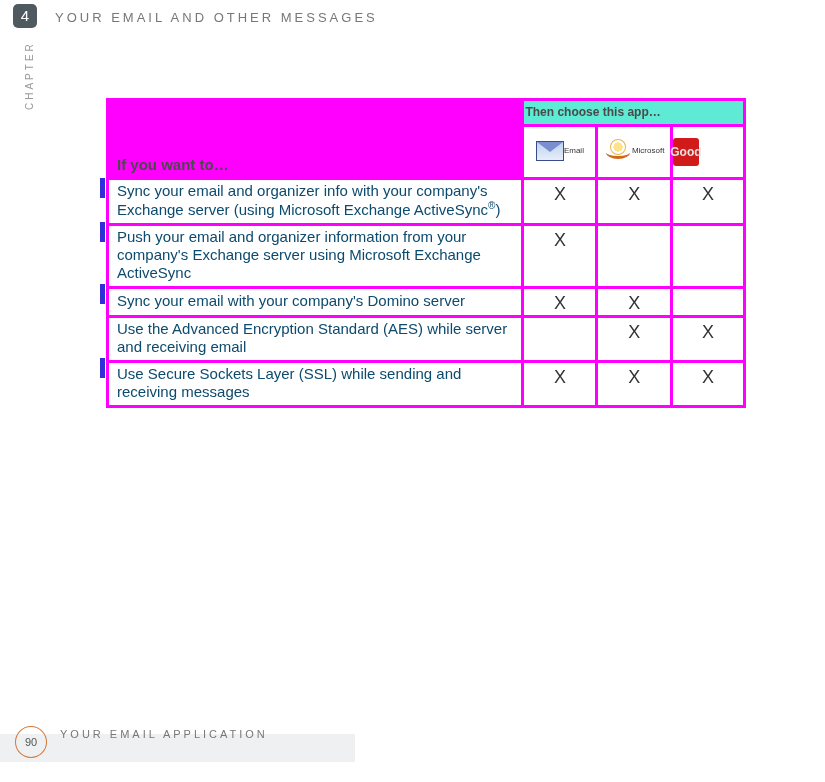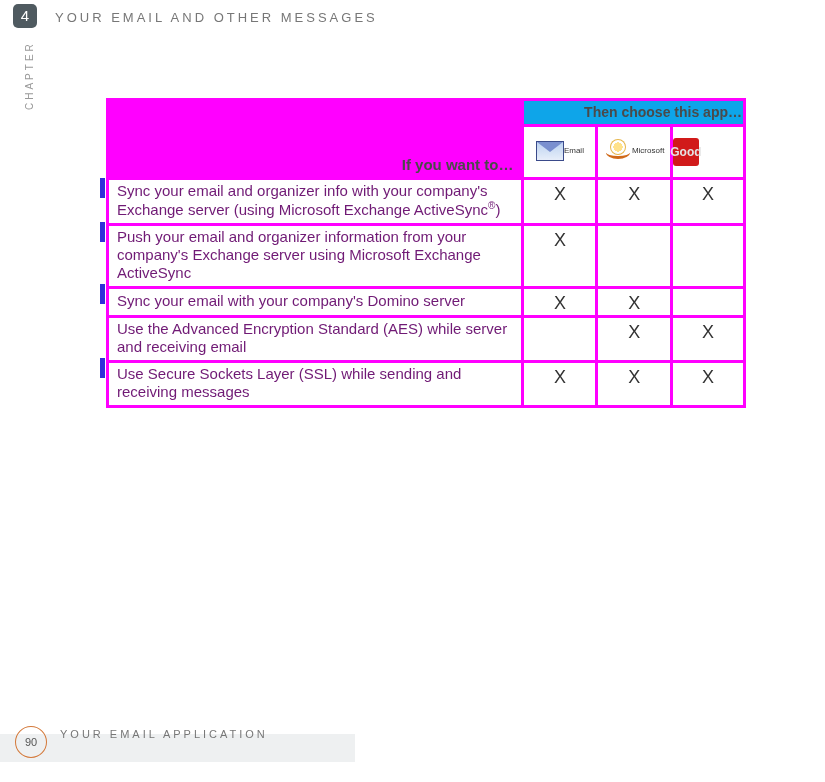--- a/index.html
+++ b/index.html
@@ -108,12 +108,12 @@
     font-size: 15px;
   }
   th.choose {
-    background: #0ea5e9;
+    background: #5eead4;
     color: #4a4a4a;
     font-weight: bold;
-    text-align: right;
+    text-align: left;
     height: 20px;
-    font-size: 14px;
+    font-size: 12px;
   }
   td.icon-cell {
     text-align: center;

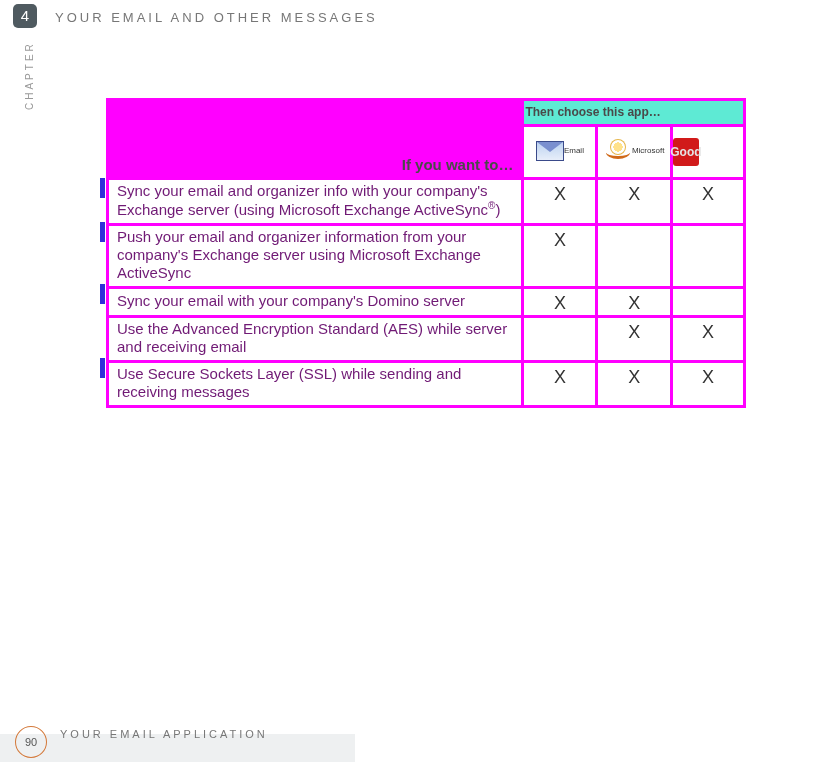--- a/index.html
+++ b/index.html
@@ -219,7 +219,7 @@
   <table>
     <tbody>
         <tr>
-      <th class="lead" rowspan="2" style="width:410px;text-align:right;">
+      <th class="lead" rowspan="2" style="width:410px;">
         <span>If you want to…</span>
       </th>
       <th class="choose" colspan="3">

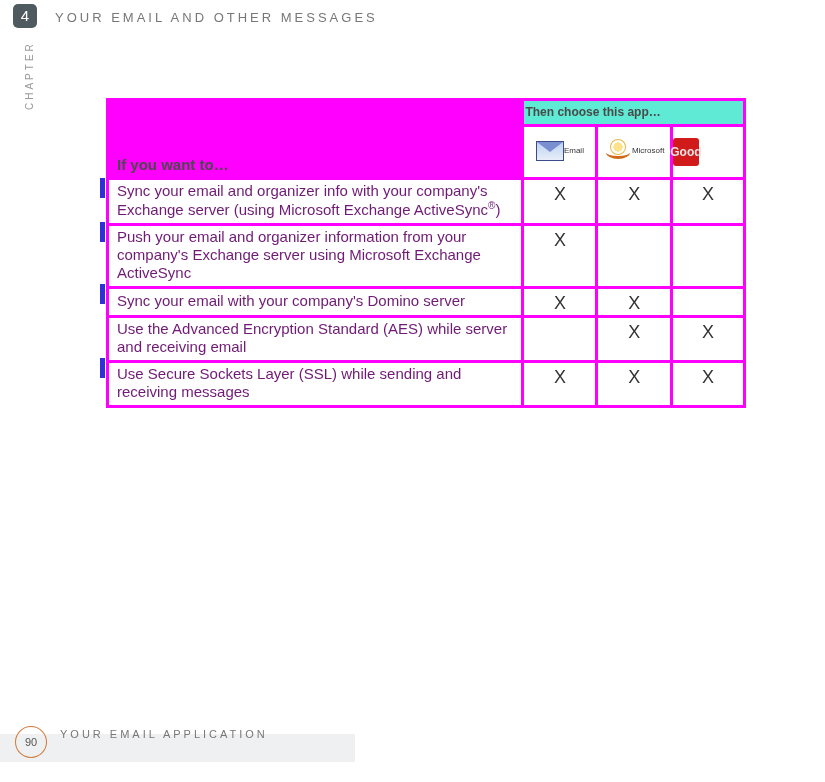--- a/index.html
+++ b/index.html
@@ -121,7 +121,7 @@
     height: 44px;
   }
   td.desc {
-    color: #701a75;
+    color: #0c4a6e;
     padding: 2px 8px 4px 8px;
     line-height: 1.2;
   }

